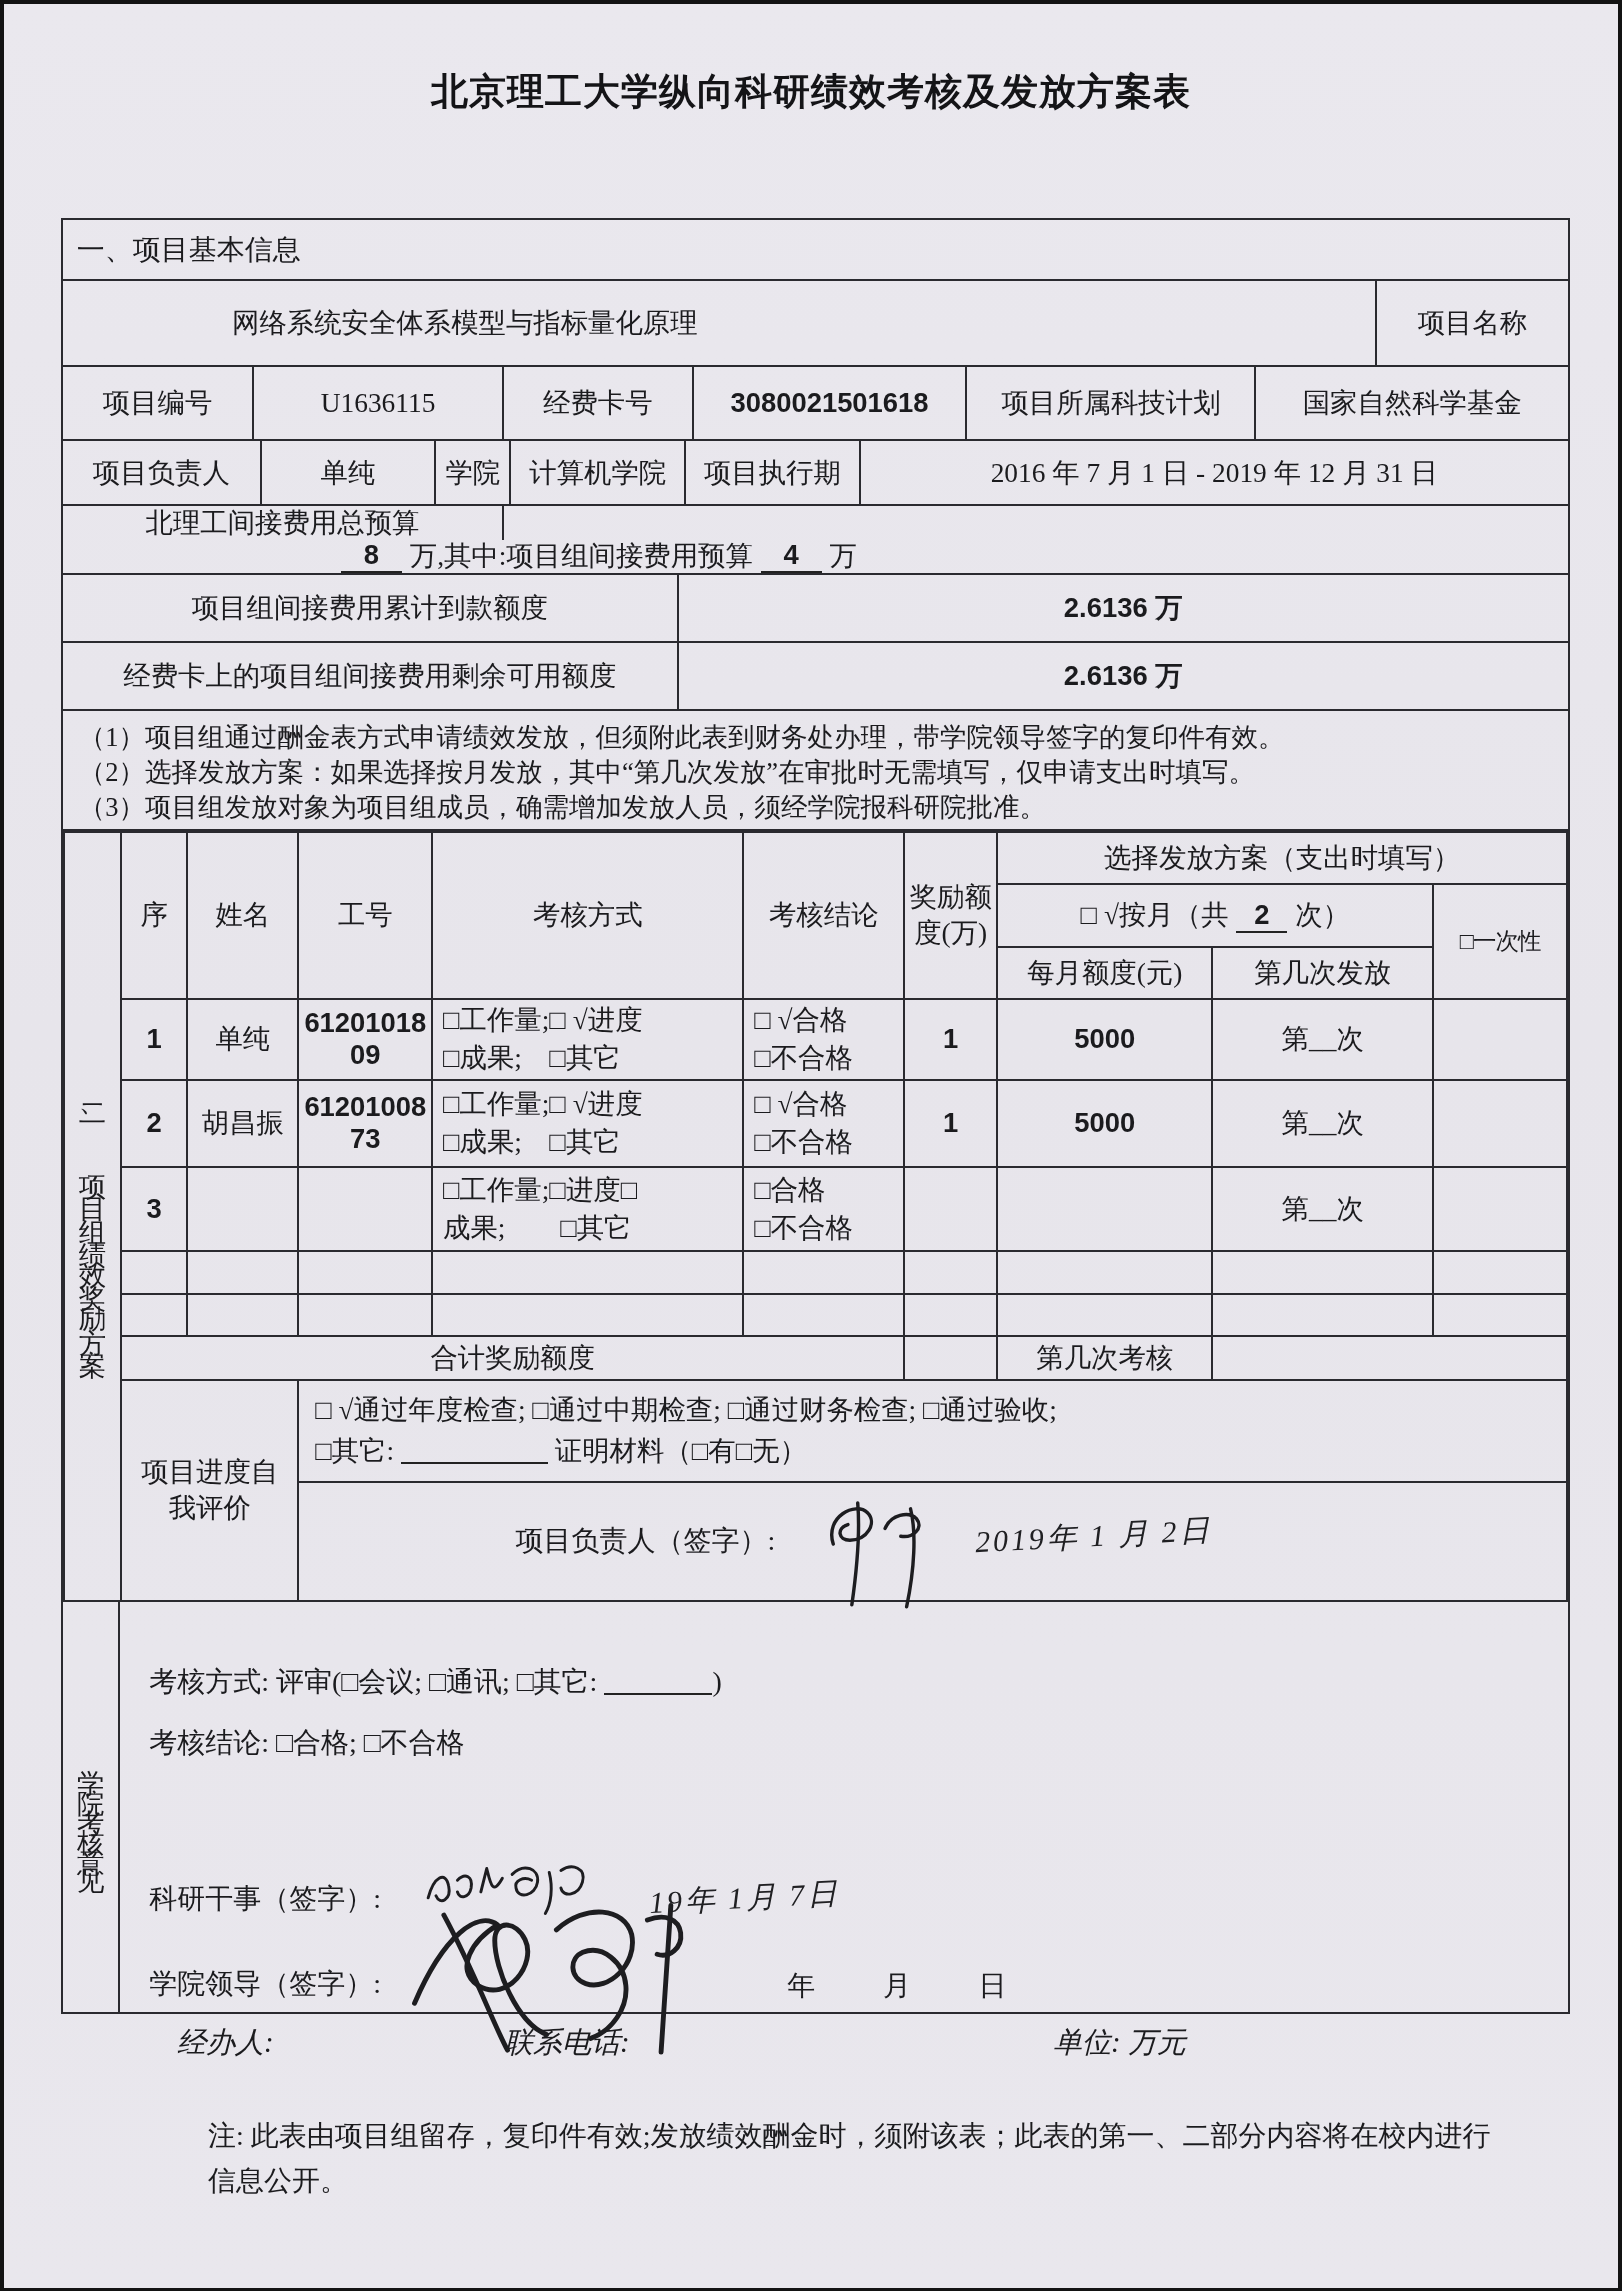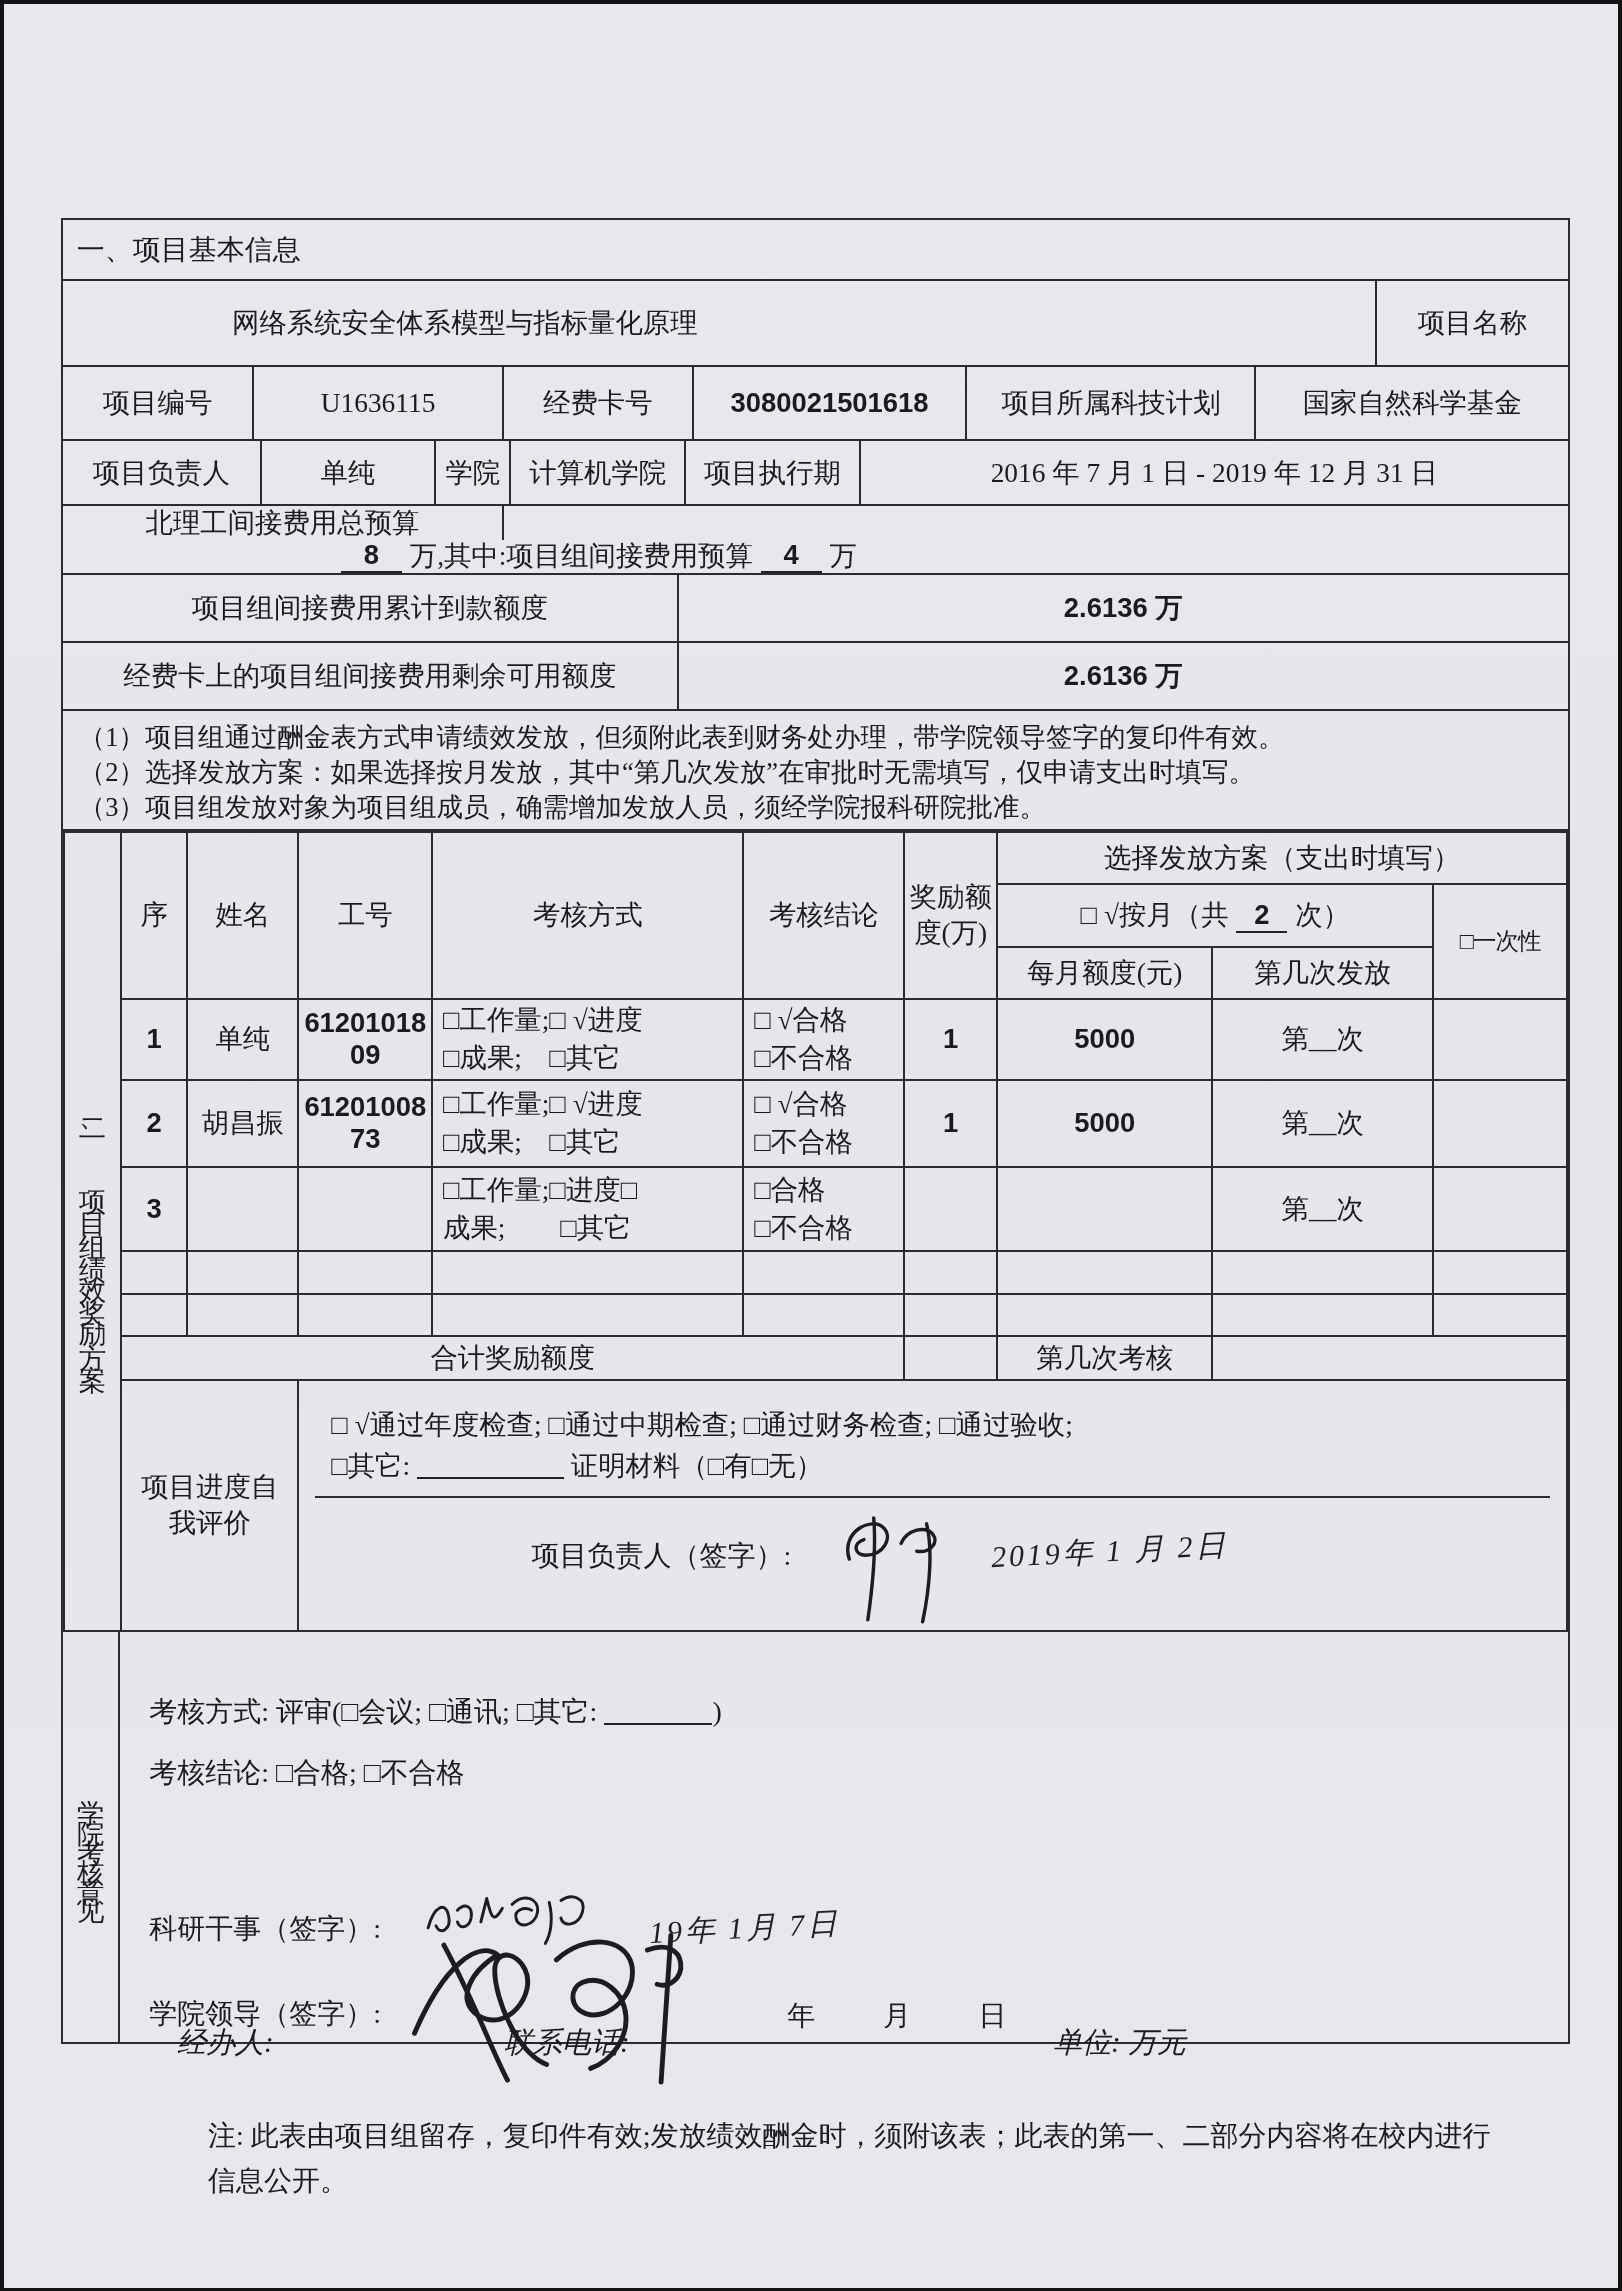--- a/index.html
+++ b/index.html
@@ -114,6 +114,7 @@
 
 <div class="scan">
 
+  <div class="title">北京理工大学纵向科研绩效考核及发放方案表</div>
 
   <div class="form">
 

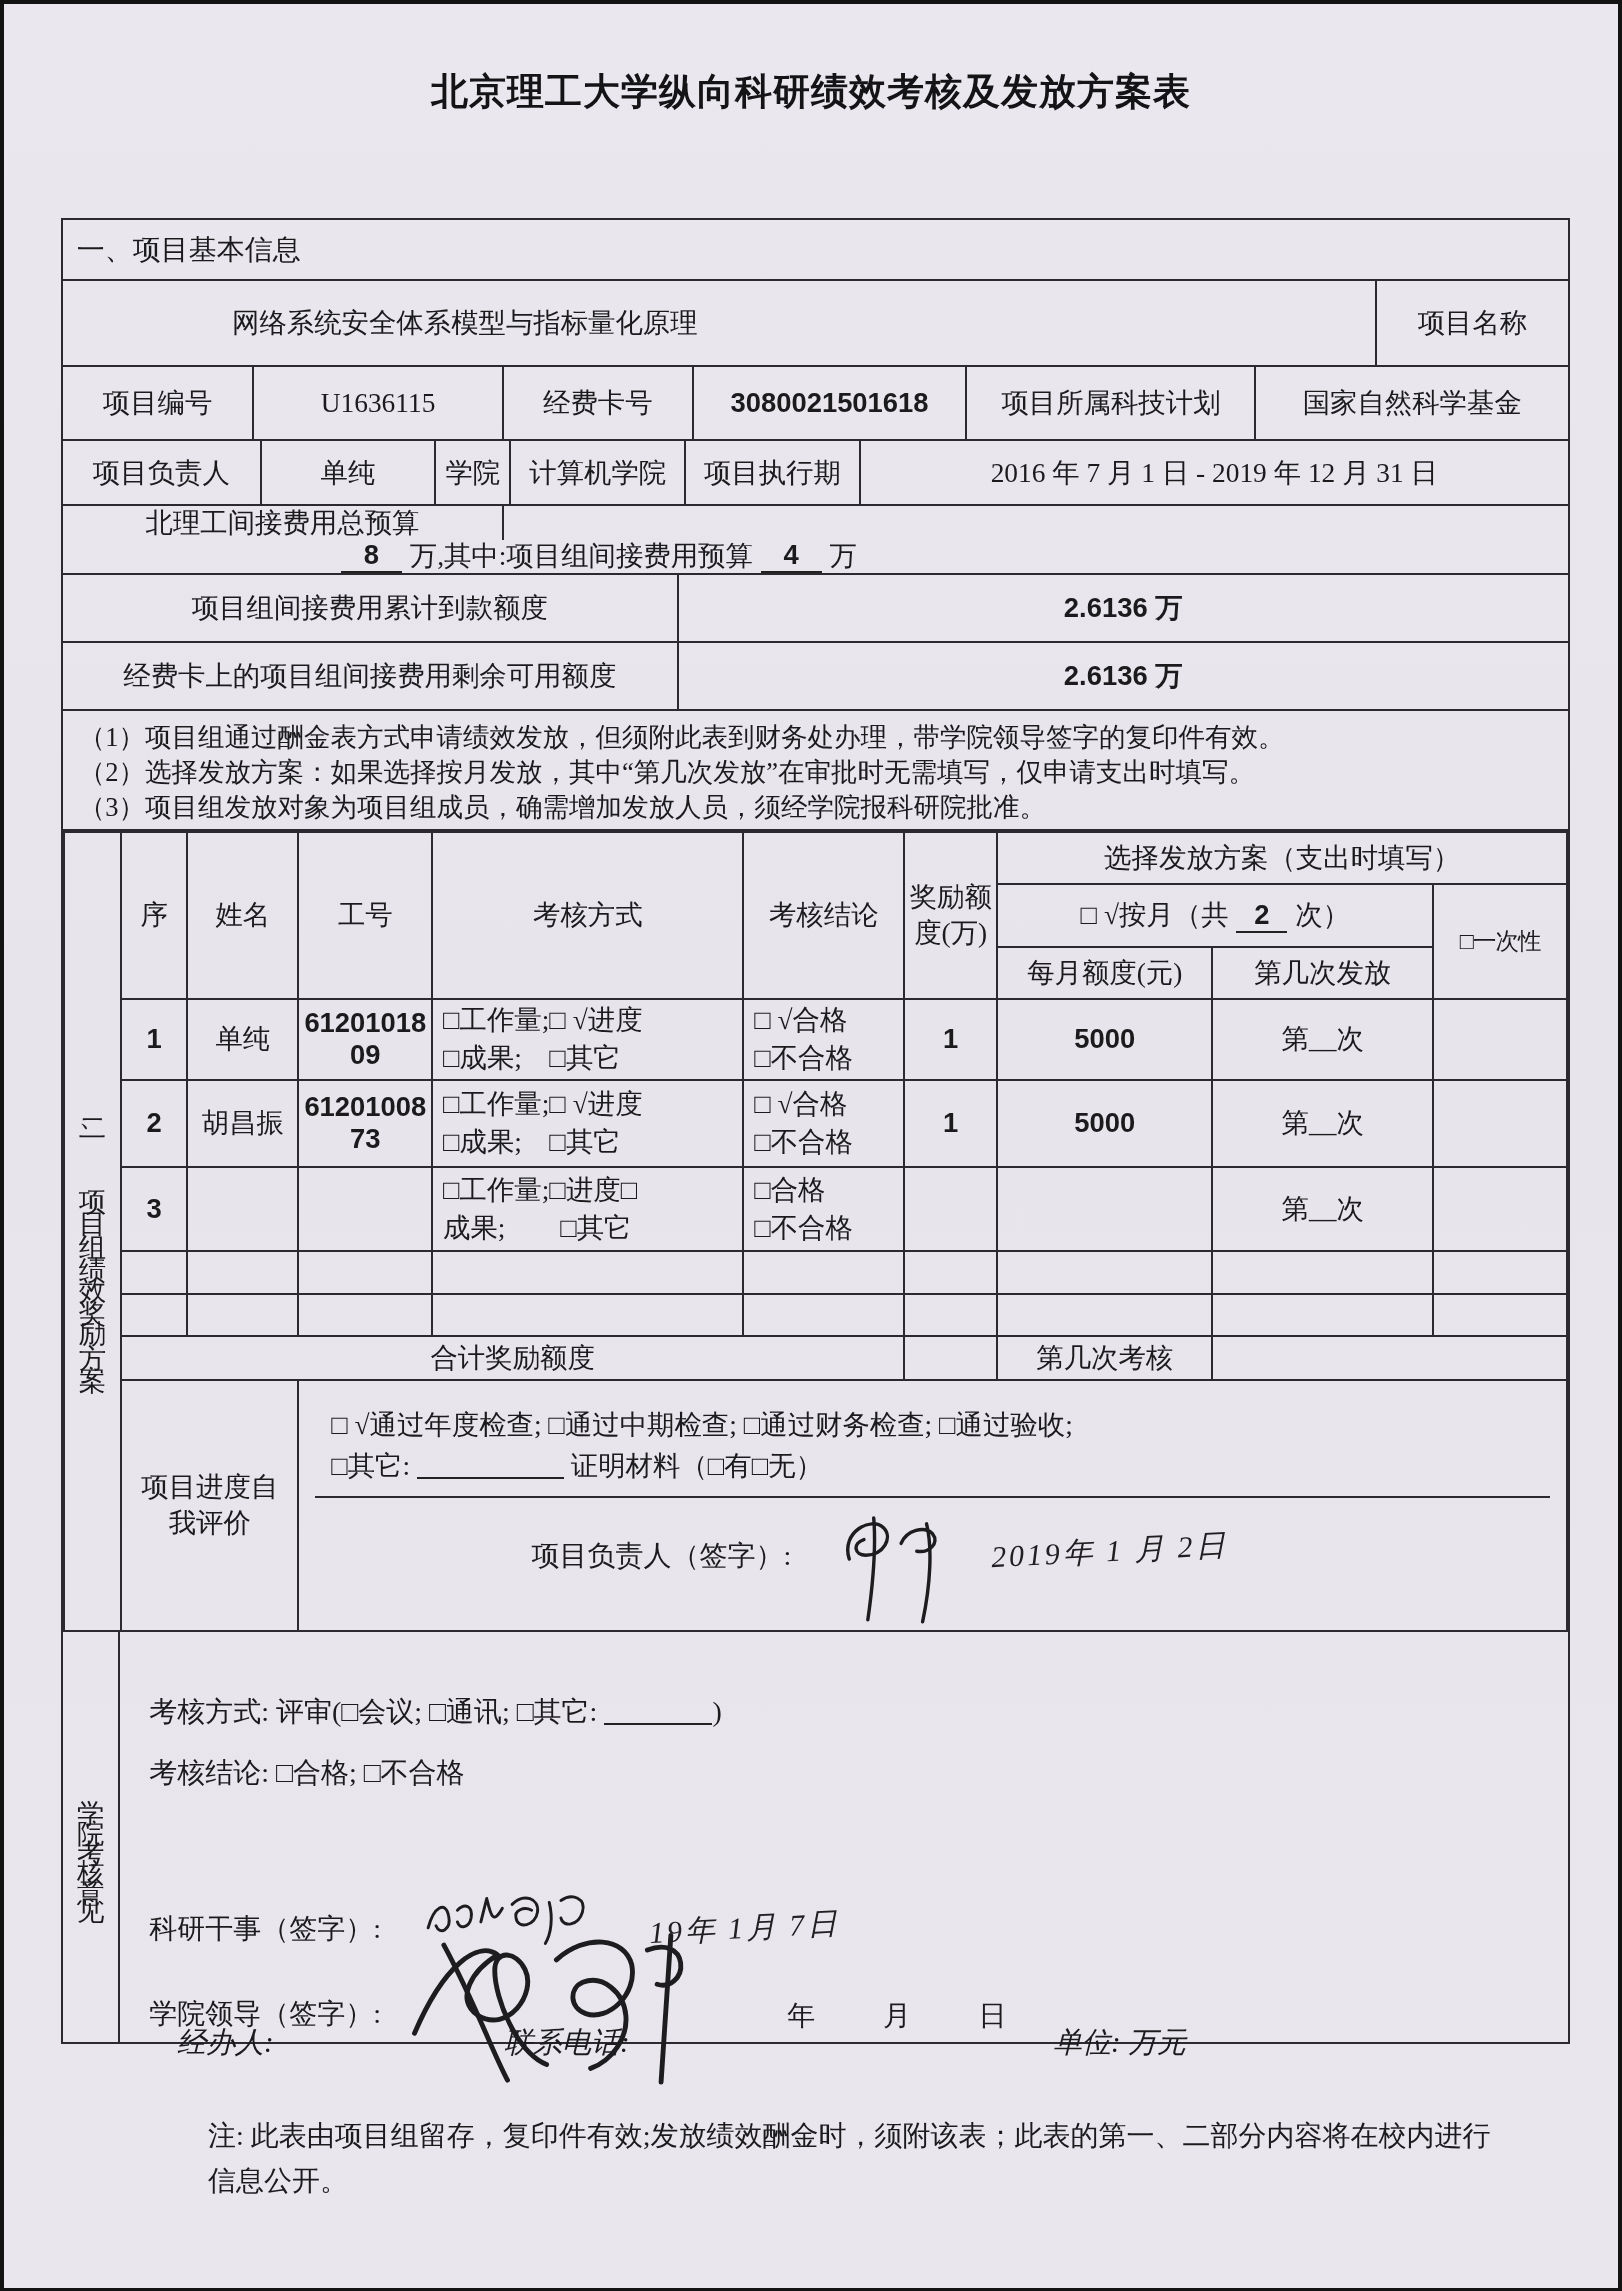--- a/index.html
+++ b/index.html
@@ -66,7 +66,7 @@
   .vt3{ letter-spacing:19.6px; }
   .twoline div{ line-height:38px; white-space:nowrap; }
   td.once{ font-size:23.5px; white-space:nowrap; letter-spacing:-1px; padding:12px 2px; }
-  td.selfcontent{ padding:16px; text-align:left; }
+  td.selfcontent{ padding:0; text-align:left; }
   .self-top{
     height:101px; border-bottom:2px solid #2a2a2f;
     padding:8.8px 0 0 15.7px; line-height:41px; font-size:27.4px;

